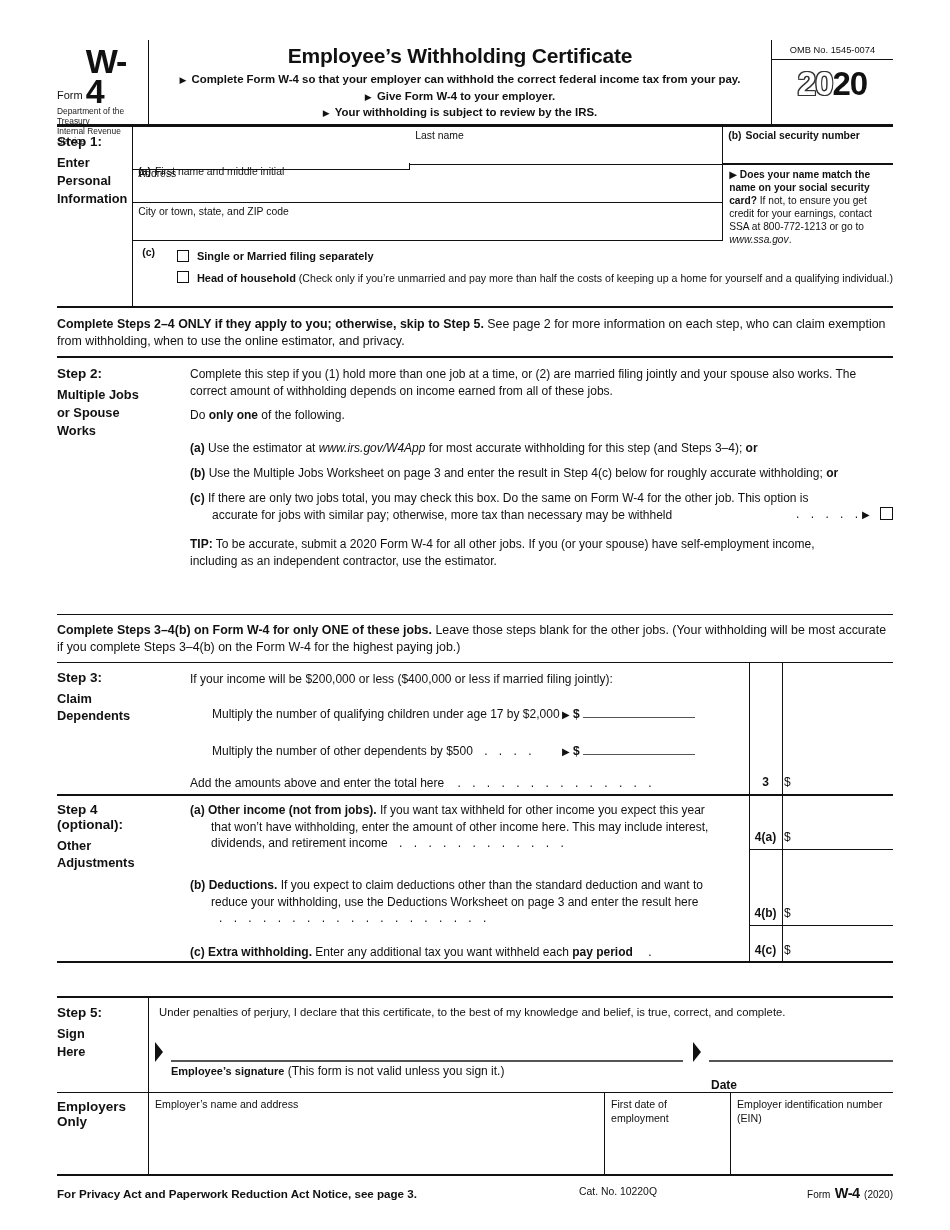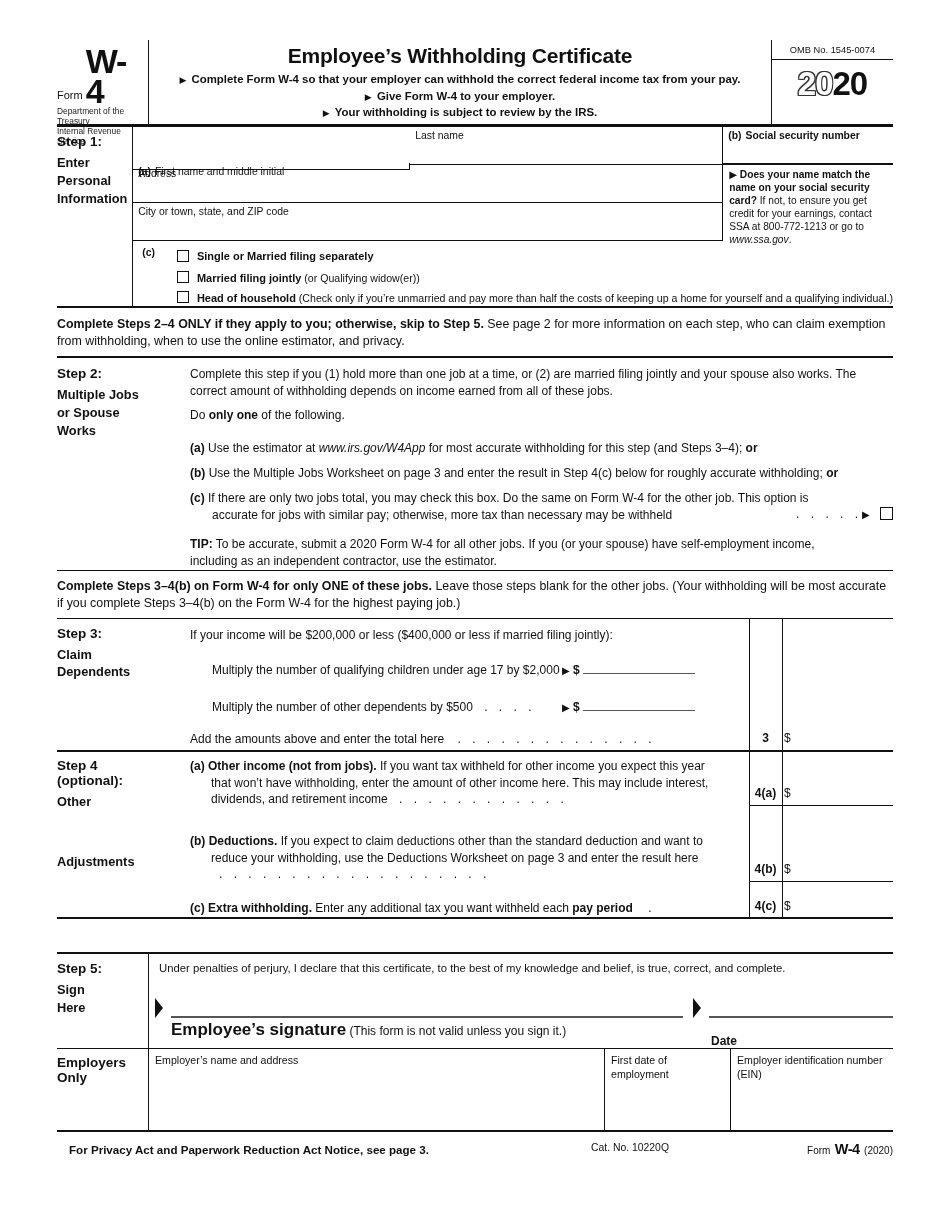--- a/index.html
+++ b/index.html
@@ -183,10 +183,6 @@
             </div>
             <div class="cb-row">
               <span class="cb"></span>
-              <span><span class="cb-b">Married filing jointly</span><span class="cb-r"> (or Qualifying widow(er))</span></span>
-            </div>
-            <div class="cb-row">
-              <span class="cb"></span>
               <span><span class="cb-b">Head of household</span><span class="cb-r"> (Check only if you’re unmarried and pay more than half the costs of keeping up a home for yourself and a qualifying individual.)</span></span>
             </div>
           </div>

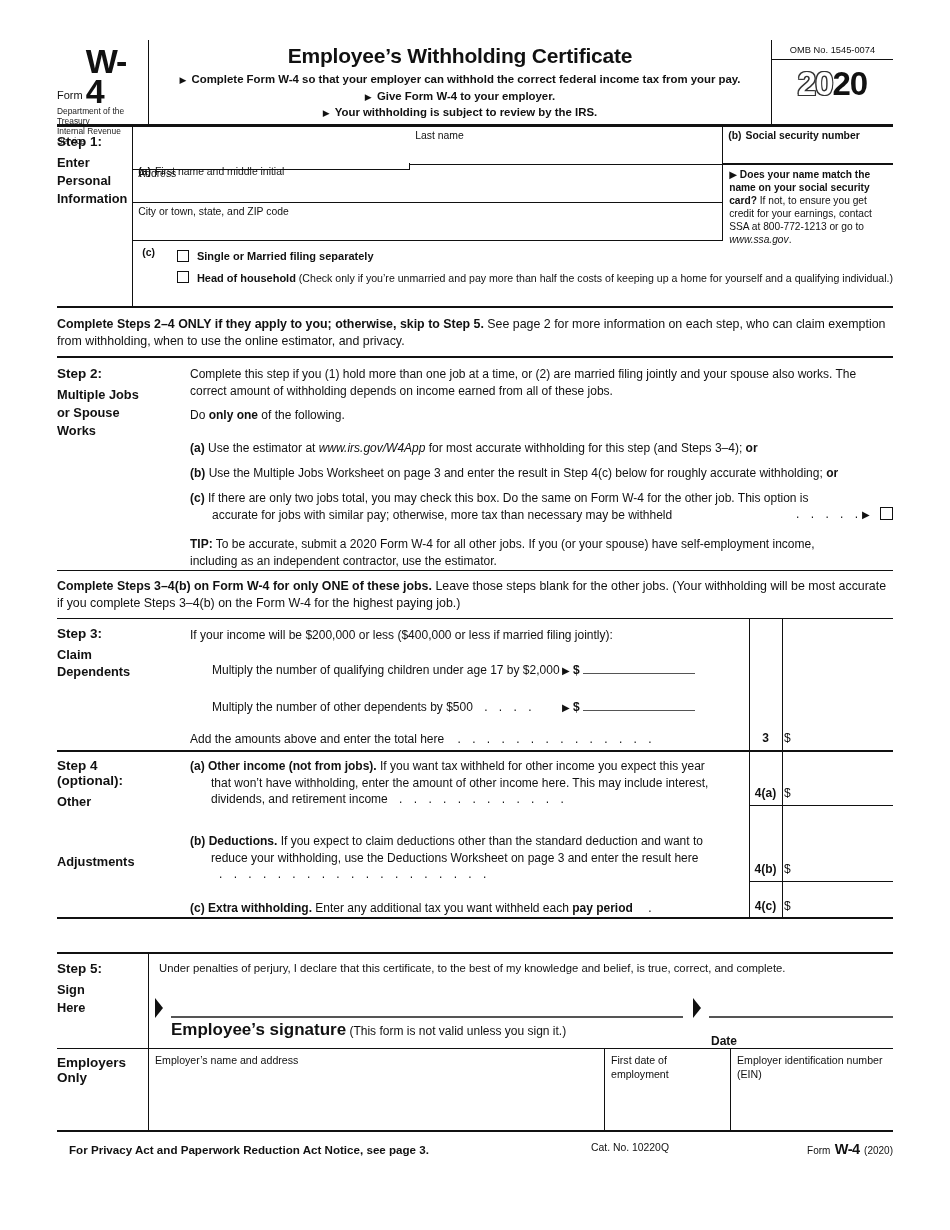--- a/index.html
+++ b/index.html
@@ -61,7 +61,7 @@
   .notice2 { height:47px; padding-top:7px; }
 
   
-  .step2 { display:flex; height:213px; border-bottom:1px solid #111; padding-top:8px; }
+  .step2 { display:flex; height:257px; border-bottom:1px solid #111; padding-top:8px; }
   .s2-label { width:133px; }
   .s2-main { flex:1; font-size:12px; line-height:17px; }
   .s2-main .b { font-weight:bold; }

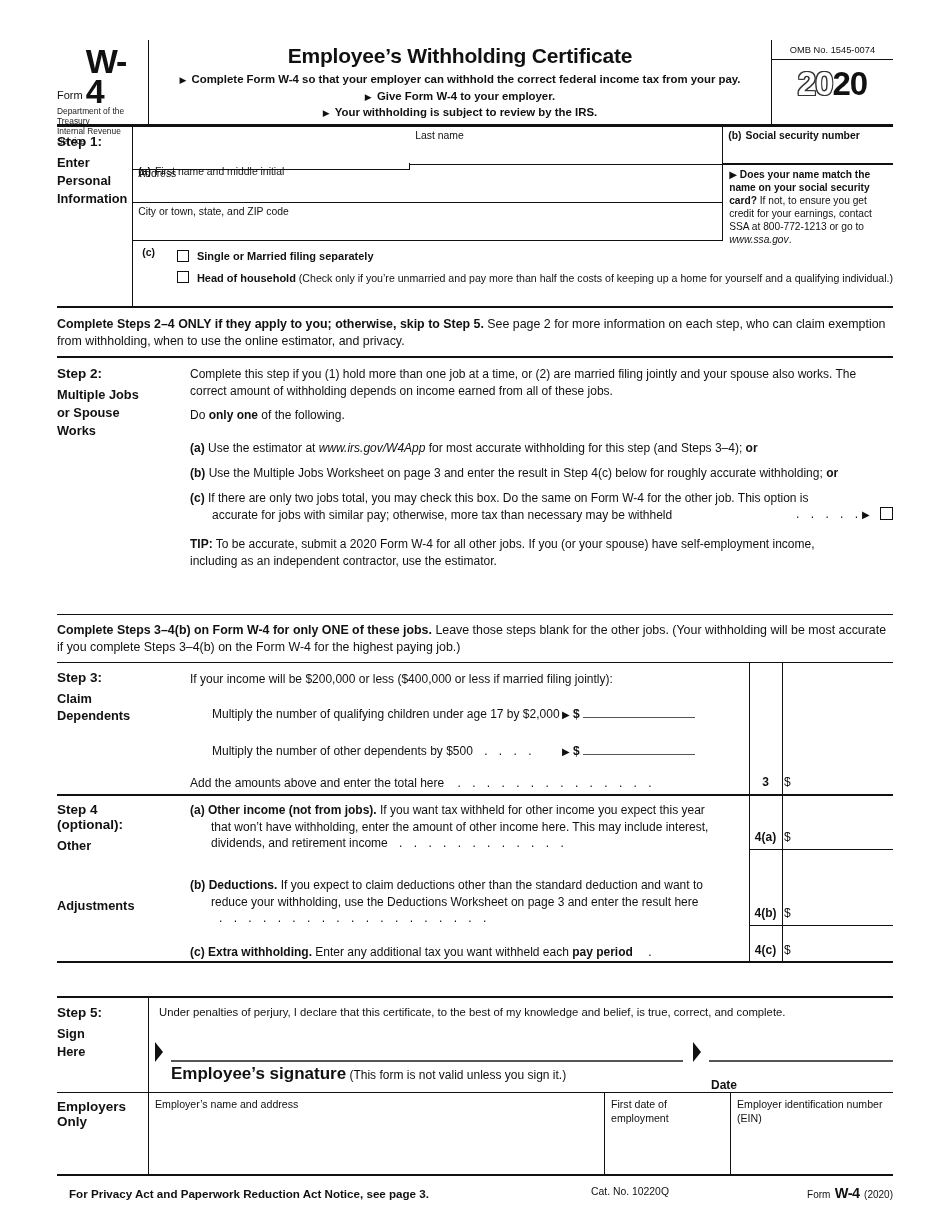--- a/index.html
+++ b/index.html
@@ -274,7 +274,7 @@
         <div class="step-title" style="margin-bottom:0;">Step 4</div>
         <div class="step-title">(optional):</div>
         <div class="step-sub" style="line-height:17px; margin-top:4px;">Other</div>
-        <div class="step-sub" style="line-height:17px;margin-top:43px;">Adjustments</div>
+        <div class="step-sub" style="line-height:17px;">Adjustments</div>
       </div>
 
       <div class="abs s34-text p-hang" style="left:133px; top:139px; width:522px;">

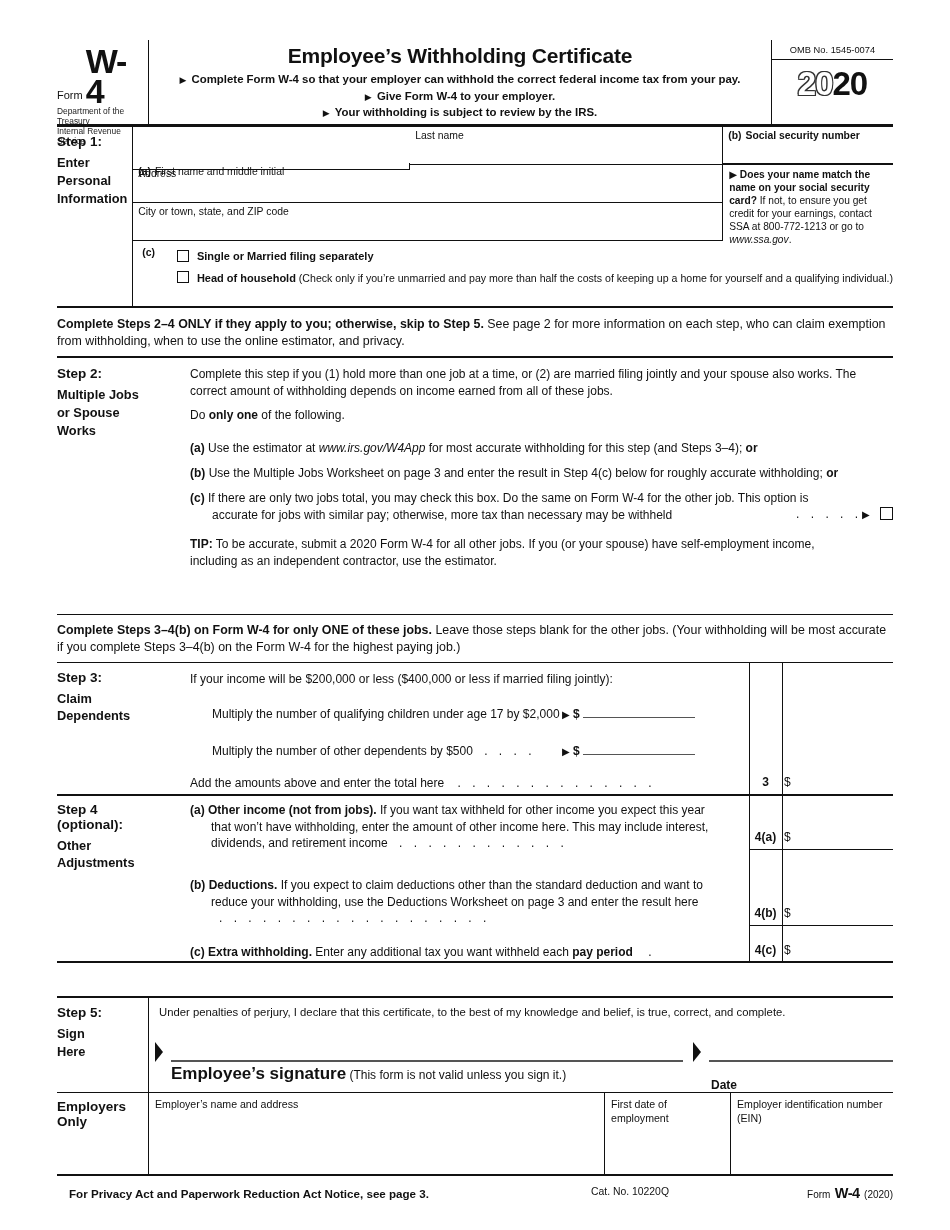--- a/index.html
+++ b/index.html
@@ -97,7 +97,7 @@
   .tri { width:0; height:0; border-top:10px solid transparent; border-bottom:10px solid transparent; border-left:8px solid #111; position:absolute; }
   .sig-line { position:absolute; height:2px; background:#555; }
   .sig-cap { position:absolute; font-size:12px; }
-  .sig-cap .b { font-weight:bold; font-size:17px; }
+  .sig-cap .b { font-weight:bold; font-size:11px; }
 
   
   .employer { display:flex; height:83px; border-bottom:2.5px solid #111; }

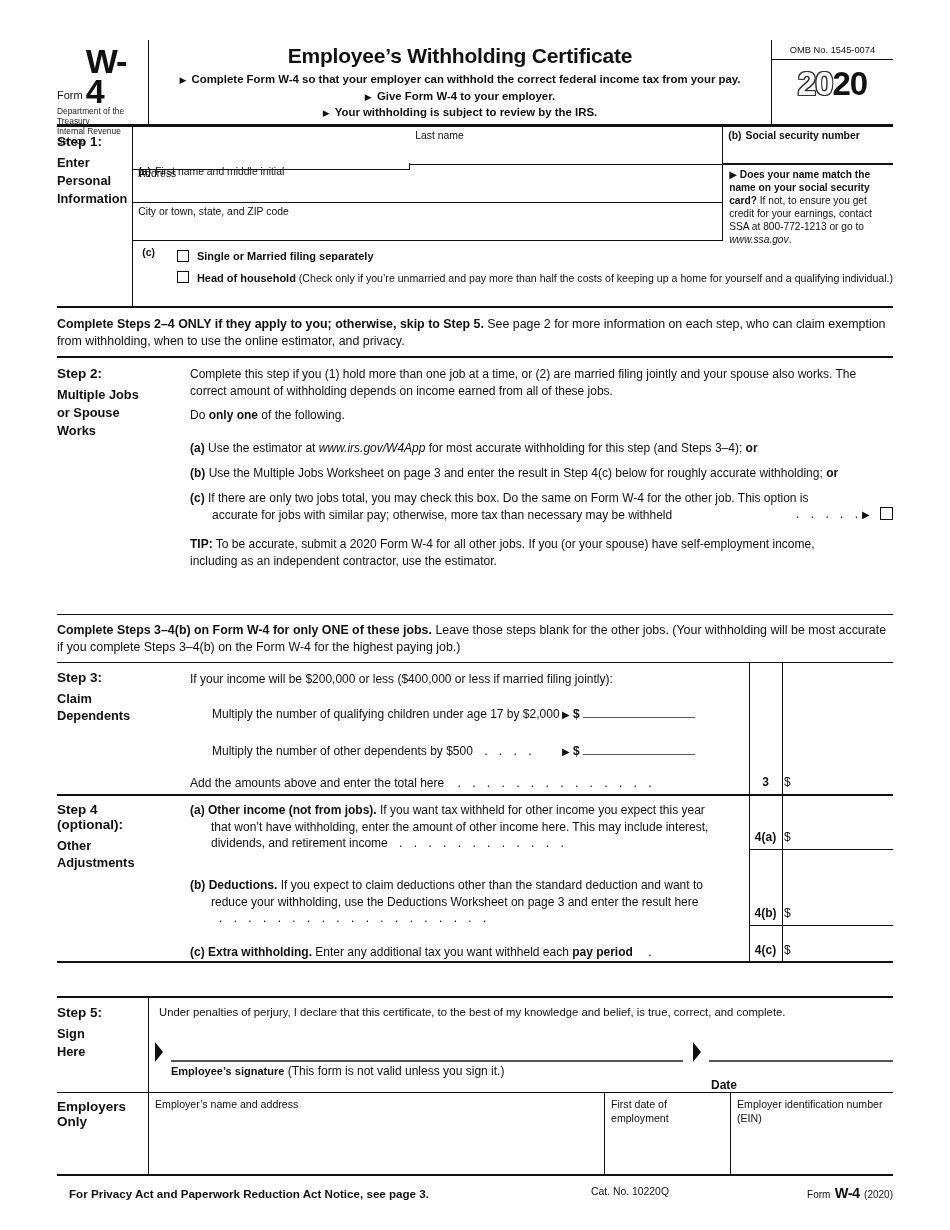--- a/index.html
+++ b/index.html
@@ -108,7 +108,7 @@
   .emp-ein { flex:1; }
 
   
-  .footer { position:relative; margin-top:8px; height:22px;margin-left:12px; }
+  .footer { position:relative; margin-top:8px; height:22px; }
   .f-privacy { font-weight:bold; font-size:11.6px; }
   .f-cat { position:absolute; left:522px; top:2px; font-size:10.4px; }
   .f-form { position:absolute; right:0; top:0; }

